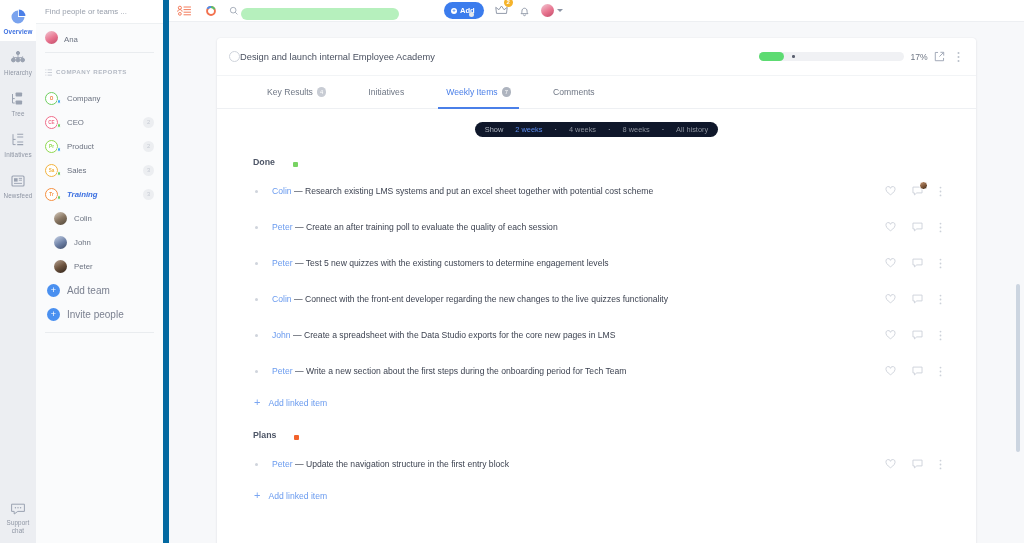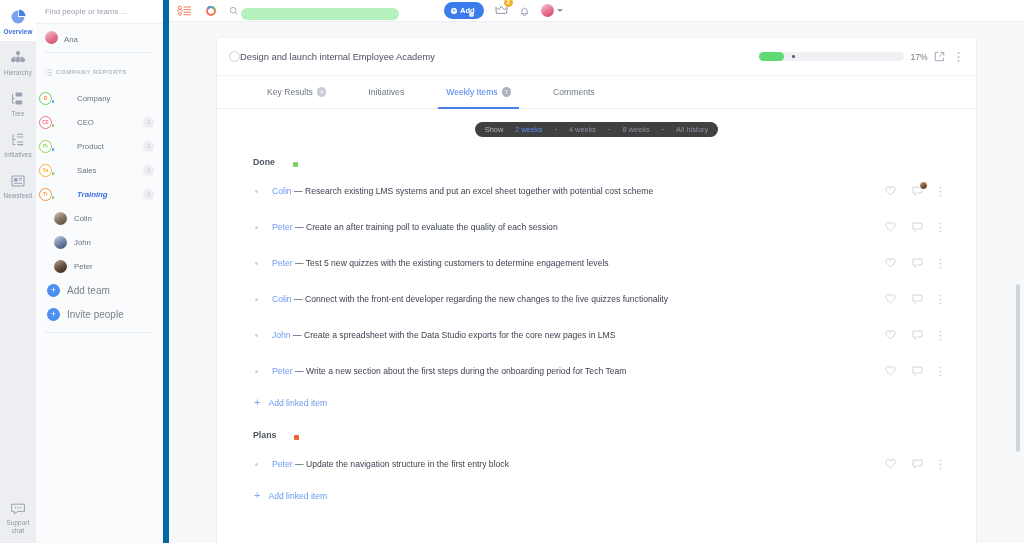--- a/index.html
+++ b/index.html
@@ -63,8 +63,8 @@
     font-size: 6.2px; color: #b4bac4; letter-spacing: .55px; font-weight: bold;
   }
   .sb-row {
-    display: flex; align-items: center; gap: 22px;
-    padding: 4px 3px; height: 24px; cursor: pointer; position: relative;
+    display: flex; align-items: center; gap: 6px;
+    padding: 4px 9px; height: 24px; cursor: pointer; position: relative;
   }
   .team-av {
     width: 13px; height: 13px; border-radius: 50%;

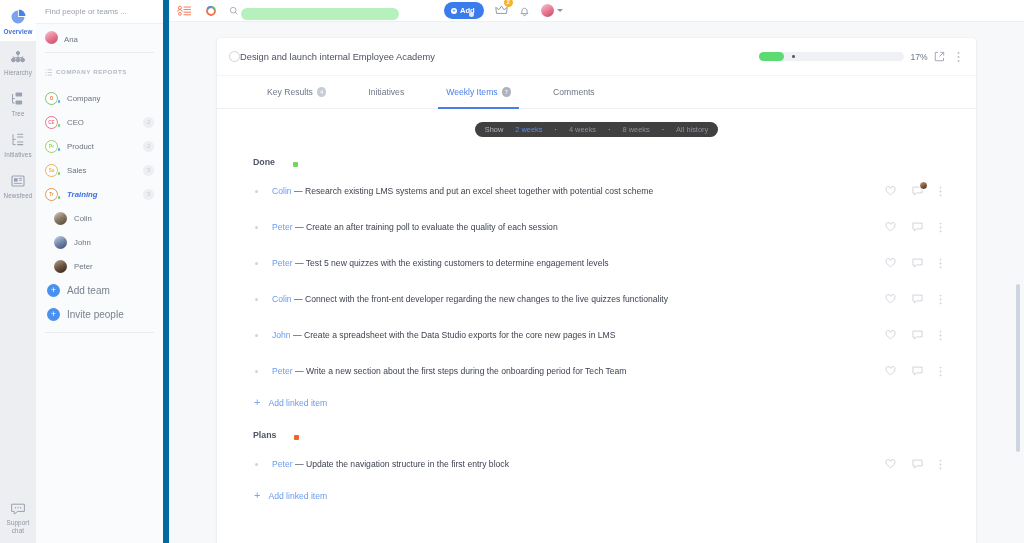--- a/index.html
+++ b/index.html
@@ -206,7 +206,7 @@
   .filterbar { display: flex; justify-content: center; padding: 13px 0 6px; }
   .filter-pill {
     display: flex; align-items: flex-start; gap: 12px;
-    background: #404040; border-radius: 9px; padding: 3px 10px;
+    background: #0f172a; border-radius: 9px; padding: 3px 10px;
     font-size: 7.4px; color: #b0b6c0;
   }
   .filter-opt { color: #8b919c; cursor: pointer; }

